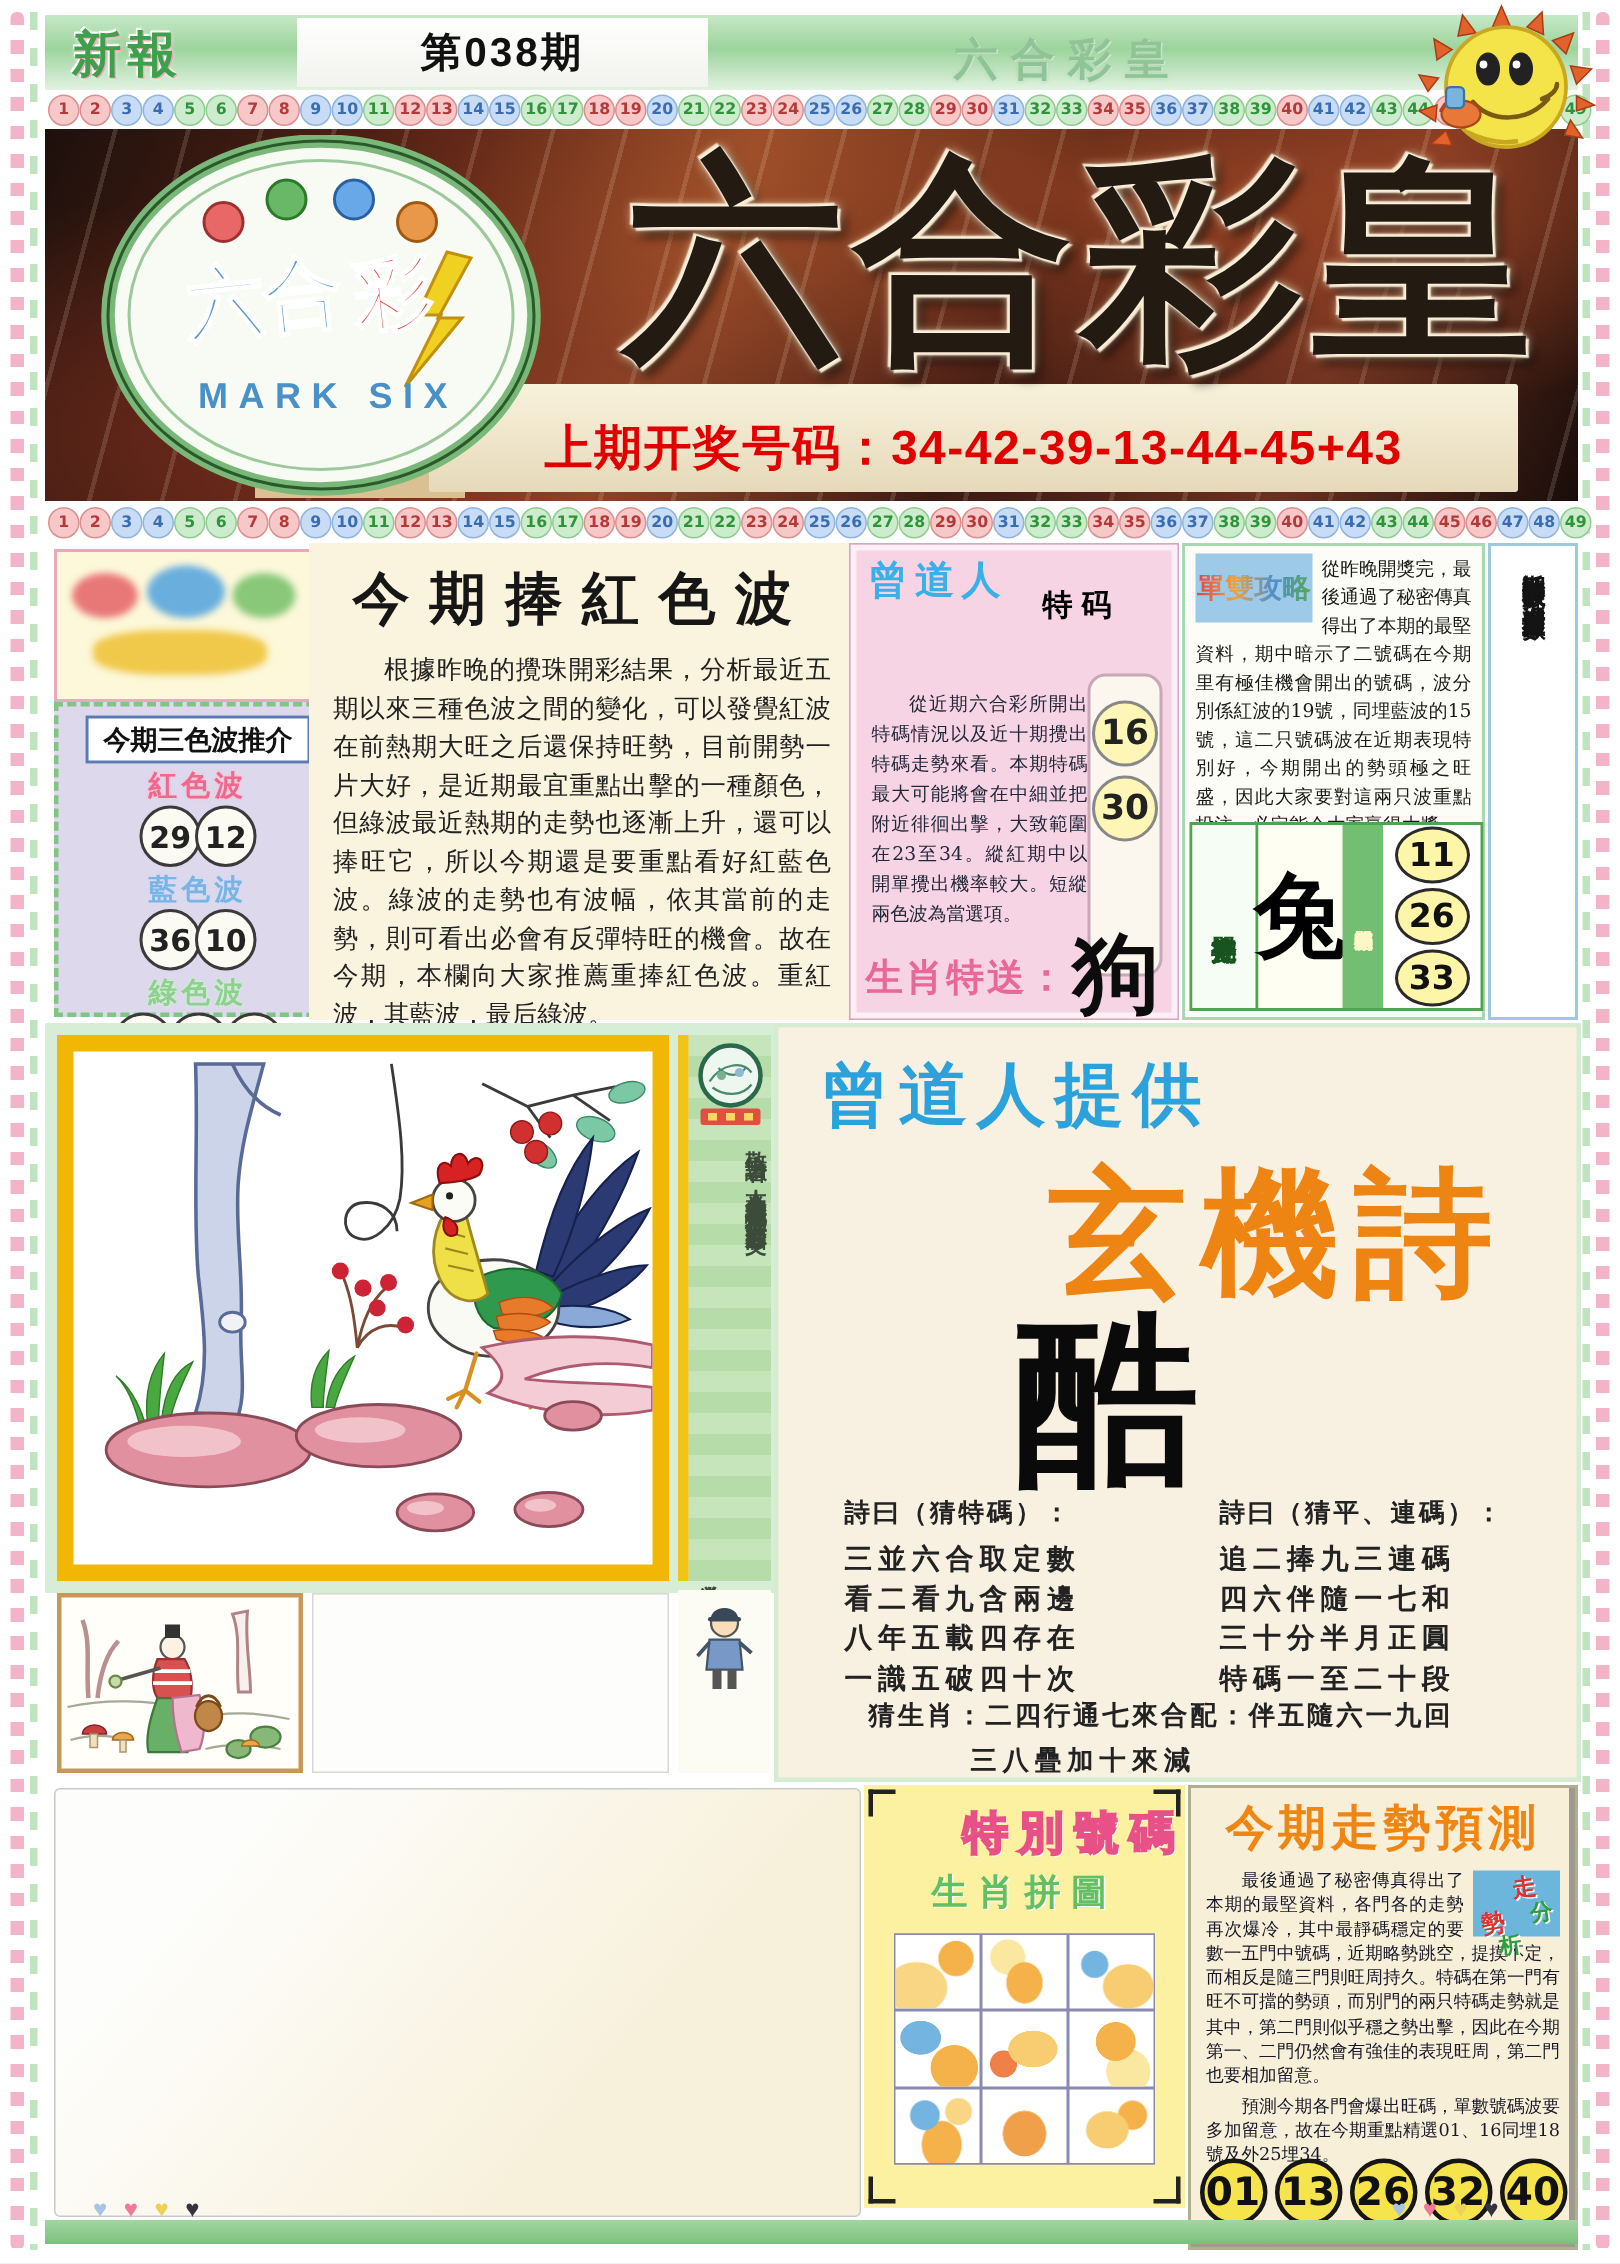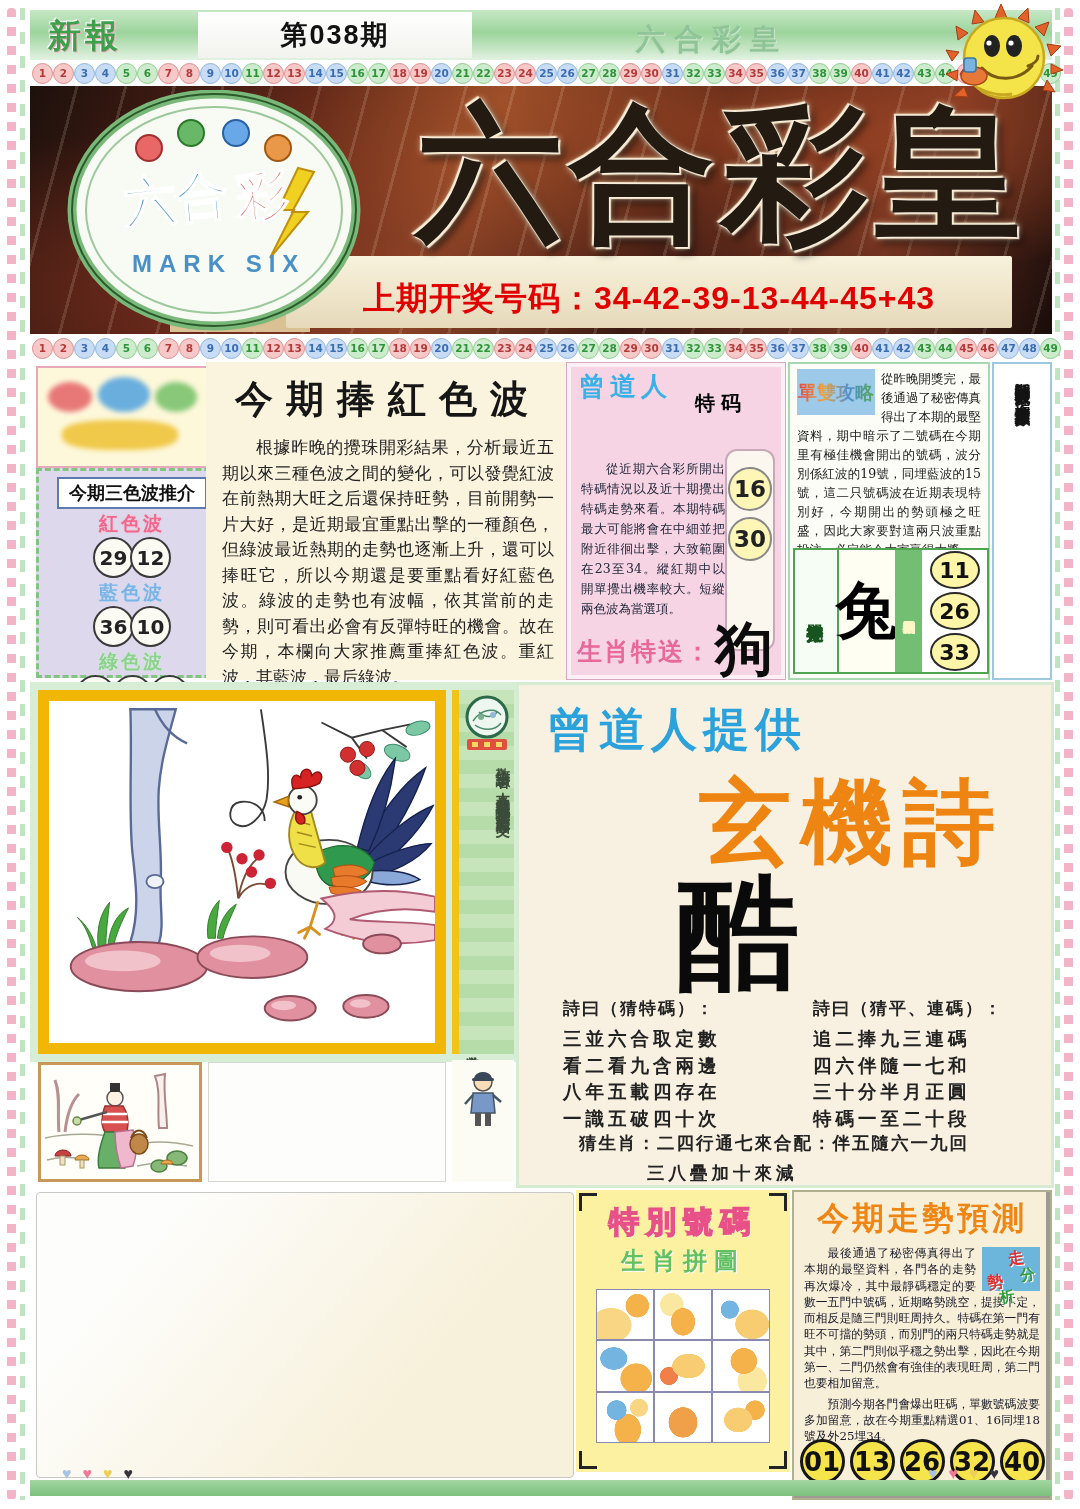--- a/index.html
+++ b/index.html
@@ -123,7 +123,7 @@
   .pz-corner.tr{right:3px;top:3px;border-right:3px solid #222;border-top:3px solid #222;}
   .pz-corner.bl{left:3px;bottom:3px;border-left:3px solid #222;border-bottom:3px solid #222;}
   .pz-corner.br{right:3px;bottom:3px;border-right:3px solid #222;border-bottom:3px solid #222;}
-  .pz-title{margin-top:12px;text-align:center;font-size:30px;font-weight:900;color:#fbb8cc;letter-spacing:7px;-webkit-text-stroke:1.5px #e85088;text-shadow:1px 1px 0 #fff;}
+  .pz-title{margin-top:12px;text-align:right;font-size:30px;font-weight:900;color:#fbb8cc;letter-spacing:7px;-webkit-text-stroke:1.5px #e85088;text-shadow:1px 1px 0 #fff;}
   .pz-sub{text-align:center;font-size:24px;font-weight:900;color:#62c062;letter-spacing:7px;text-shadow:1px 1px 0 #fff;margin-top:2px;}
   .pz-grid{margin:12px auto 0;width:172px;height:152px;display:grid;grid-template-columns:repeat(3,1fr);grid-template-rows:repeat(3,1fr);gap:2px;background:#8a8ab0;border:1px solid #8a8ab0;}
   .pz-grid div{background:#fff;}

